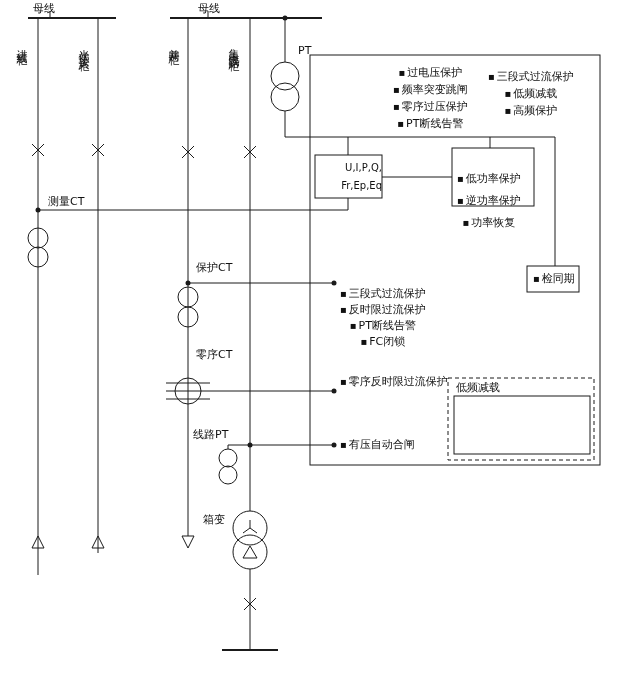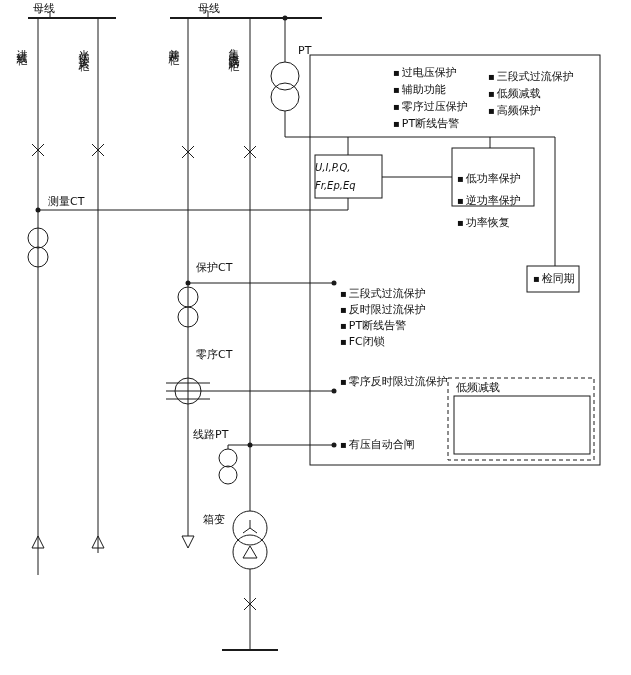--- a/index.html
+++ b/index.html
@@ -16,7 +16,7 @@
   .vlbl{writing-mode:vertical-rl;text-orientation:upright;letter-spacing:3px;}
   .list{position:absolute;font-size:11px;}
   .list .li{white-space:nowrap;}
-  .li{white-space:nowrap;}
+  .li{white-space:nowrap;text-align:center;}
   .bl{margin-right:2px;font-size:10px;}
   .uipq{position:absolute;left:315px;top:159px;width:67px;text-align:left;
         font-size:10px;line-height:18px;font-style:italic;}

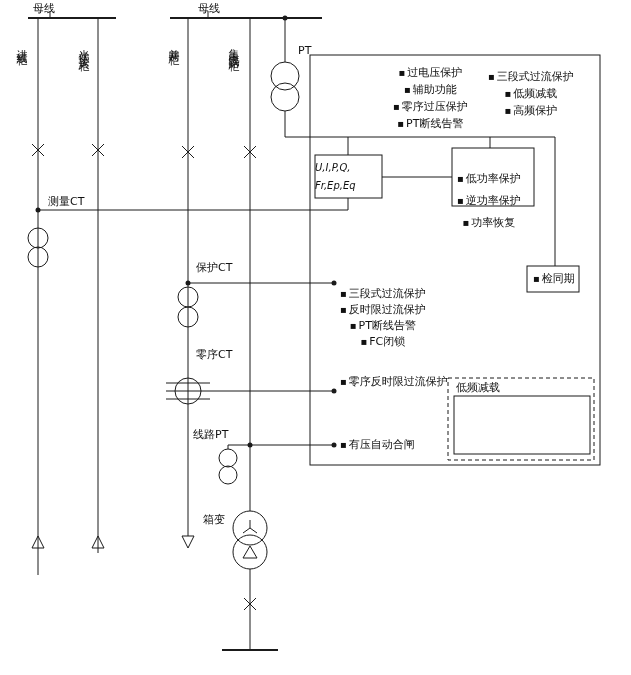--- a/index.html
+++ b/index.html
@@ -179,7 +179,7 @@
 
   <div class="list" style="left:393px;top:64px;line-height:17px">
       <div class="li"><span class="bl">▪</span><span>过电压保护</span></div>
-      <div class="li"><span class="bl">▪</span><span>辅助功能</span></div>
+      <div class="li"><span class="bl">▪</span><span>频率突变跳闸</span></div>
       <div class="li"><span class="bl">▪</span><span>零序过压保护</span></div>
       <div class="li"><span class="bl">▪</span><span>PT断线告警</span></div>
     </div>

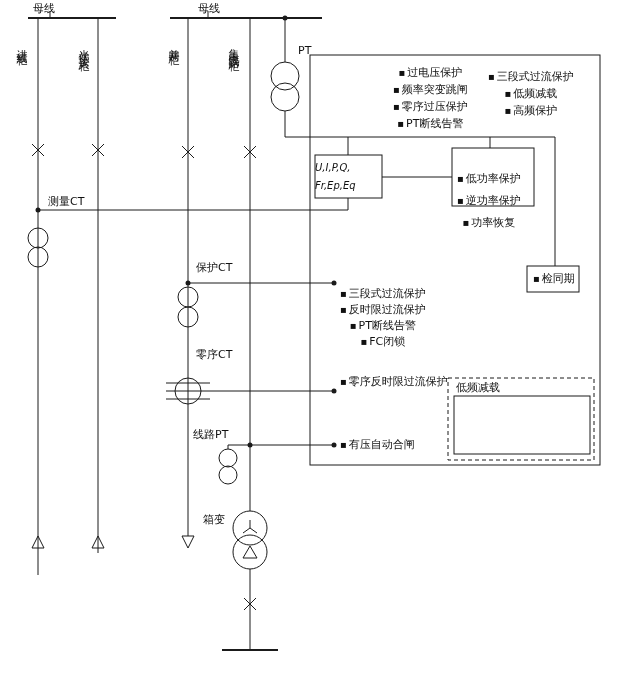--- a/index.html
+++ b/index.html
@@ -18,8 +18,8 @@
   .list .li{white-space:nowrap;}
   .li{white-space:nowrap;text-align:center;}
   .bl{margin-right:2px;font-size:10px;}
-  .uipq{position:absolute;left:315px;top:159px;width:67px;text-align:left;
-        font-size:10px;line-height:18px;font-style:italic;}
+  .uipq{position:absolute;left:315px;top:159px;width:67px;text-align:right;
+        font-size:10px;line-height:18px;}
   .auxtitle{position:absolute;left:456px;top:380px;font-size:11px;}
 </style>
 </head>

